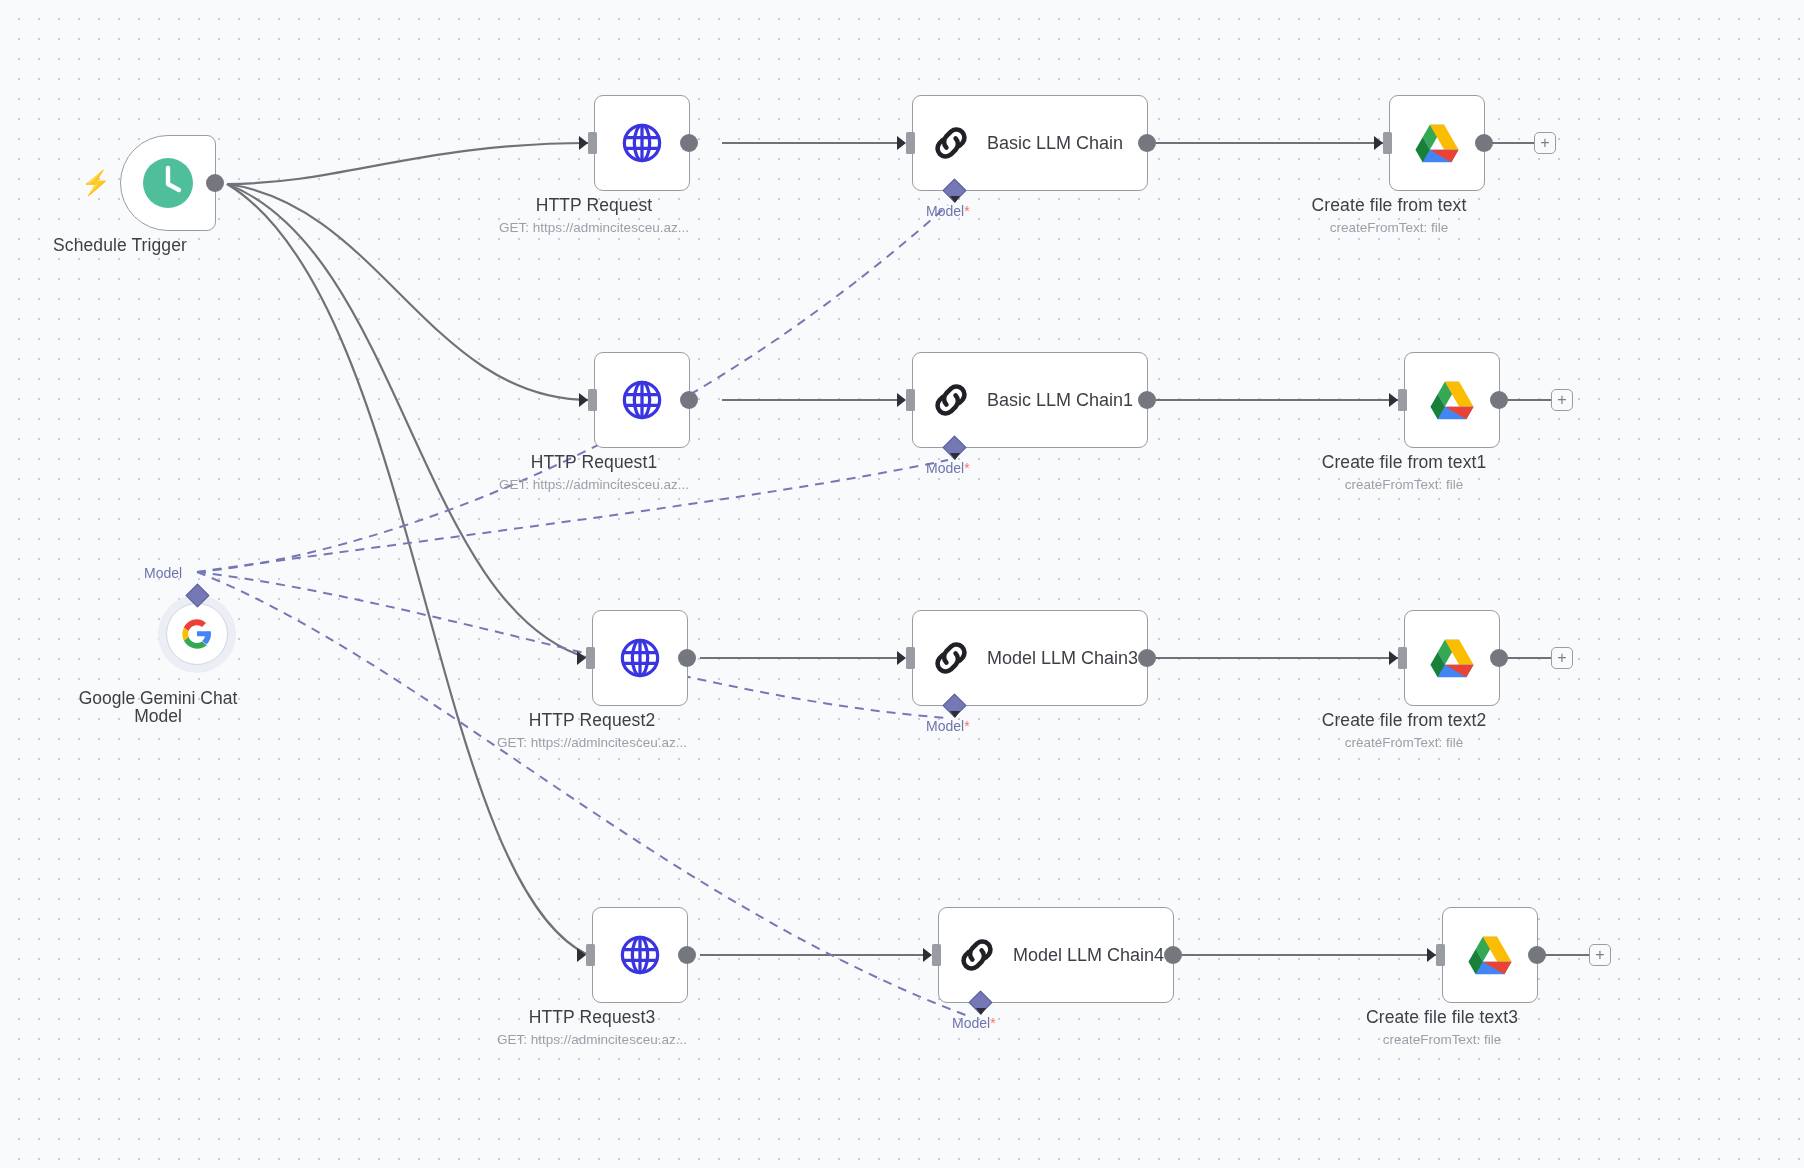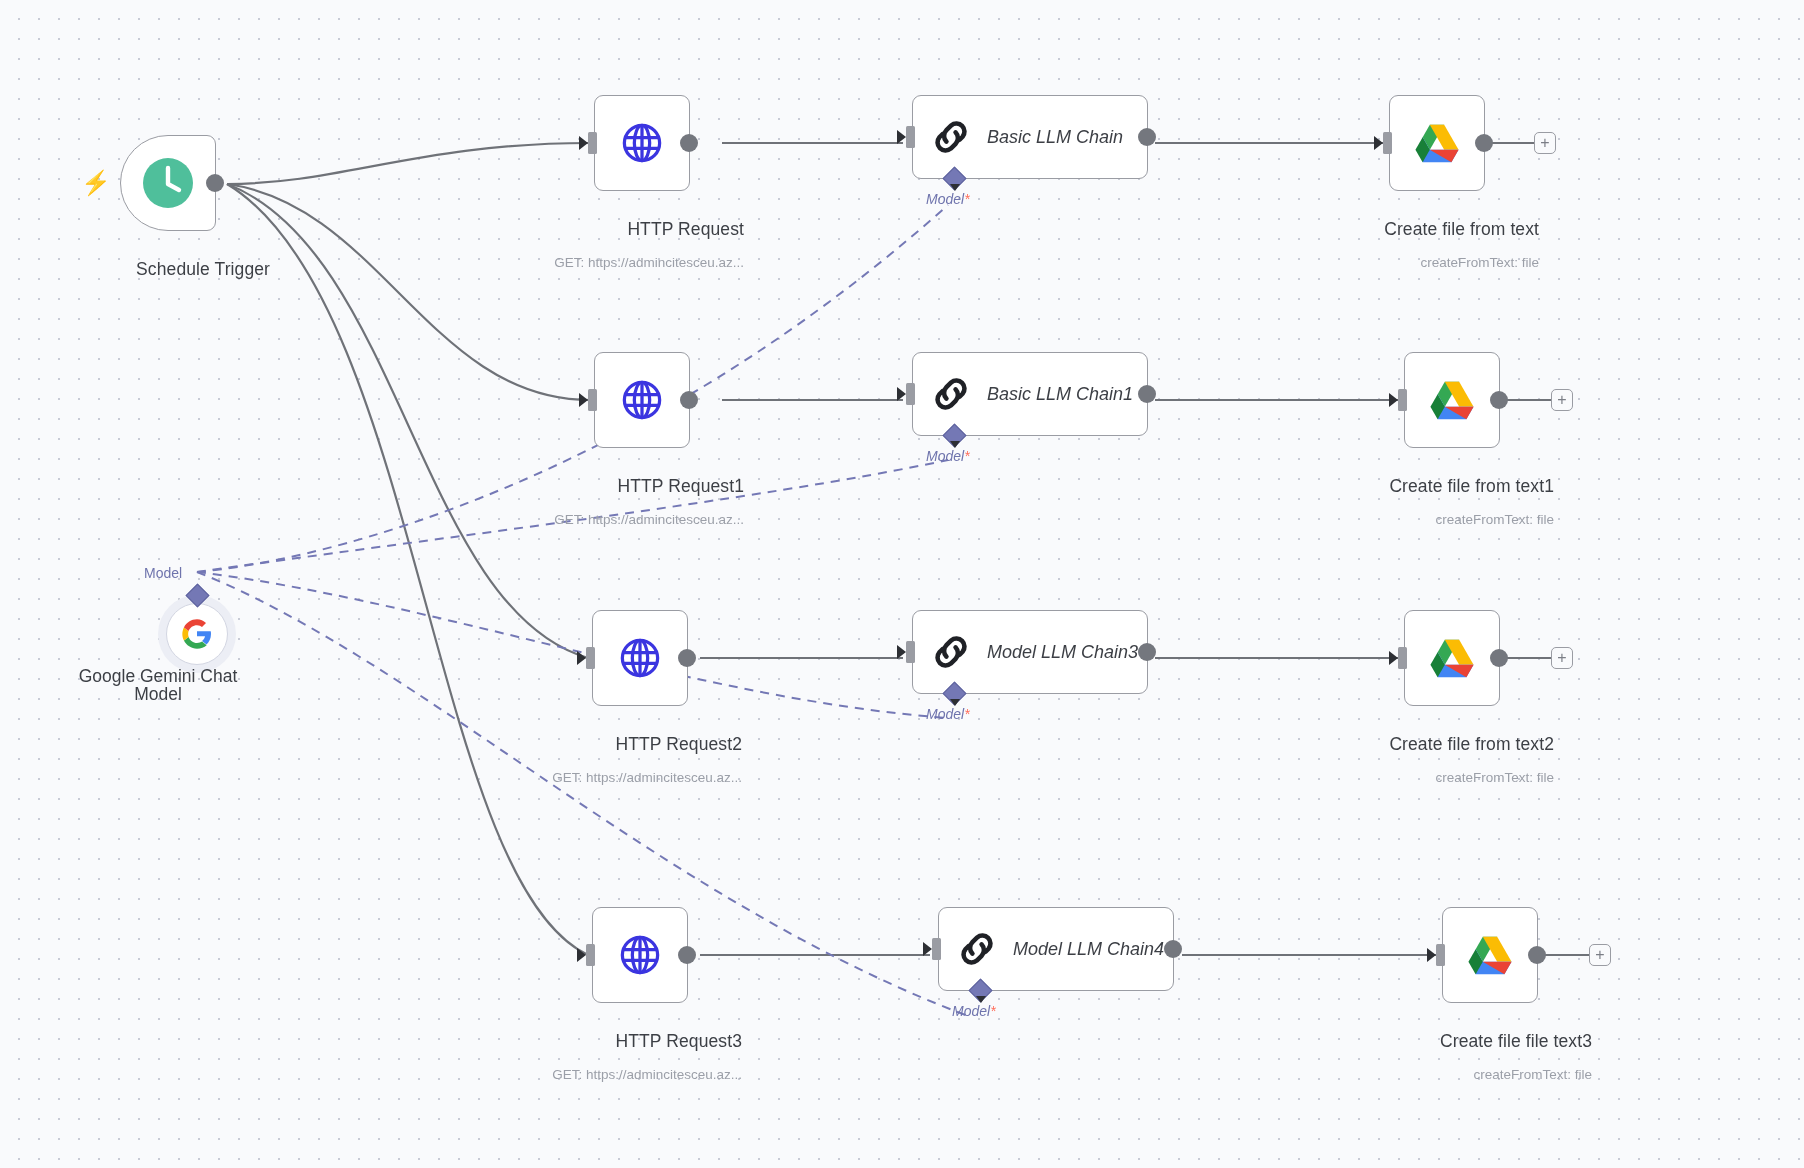--- a/index.html
+++ b/index.html
@@ -34,11 +34,10 @@
     border-radius: 48px 9px 9px 48px;
   }
   .body.wide {
-    width: 236px; height: 84px;
+    width: 236px; height: 96px;
     justify-content: flex-start;
     padding-left: 16px; gap: 14px;
     border-radius: 9px;
-    font-style: italic;
   }
 
   

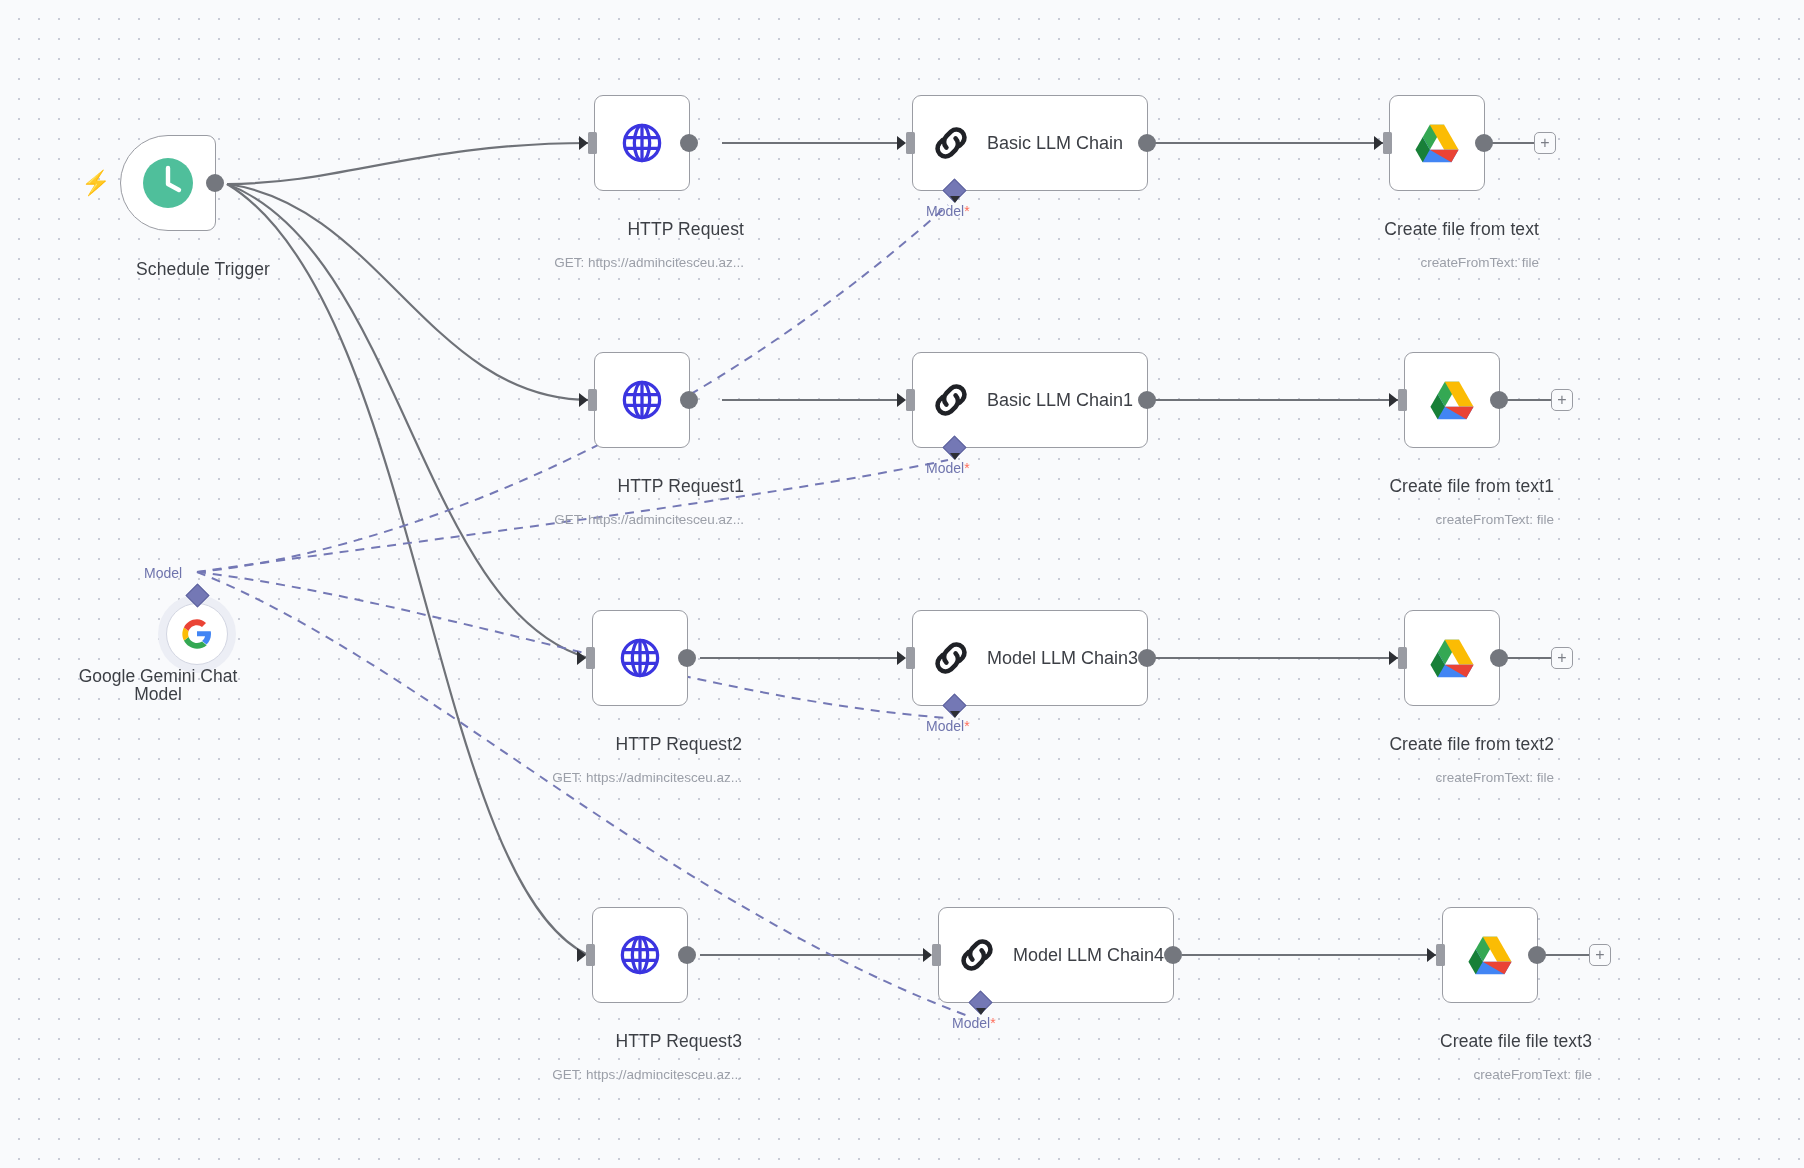--- a/index.html
+++ b/index.html
@@ -44,10 +44,10 @@
   .caption {
     position: absolute;
     width: 300px;
-    text-align: right;
+    text-align: center;
     left: 50%;
     transform: translateX(-50%);
-    top: 124px;
+    top: 100px;
     pointer-events: none;
   }
   .caption .title {

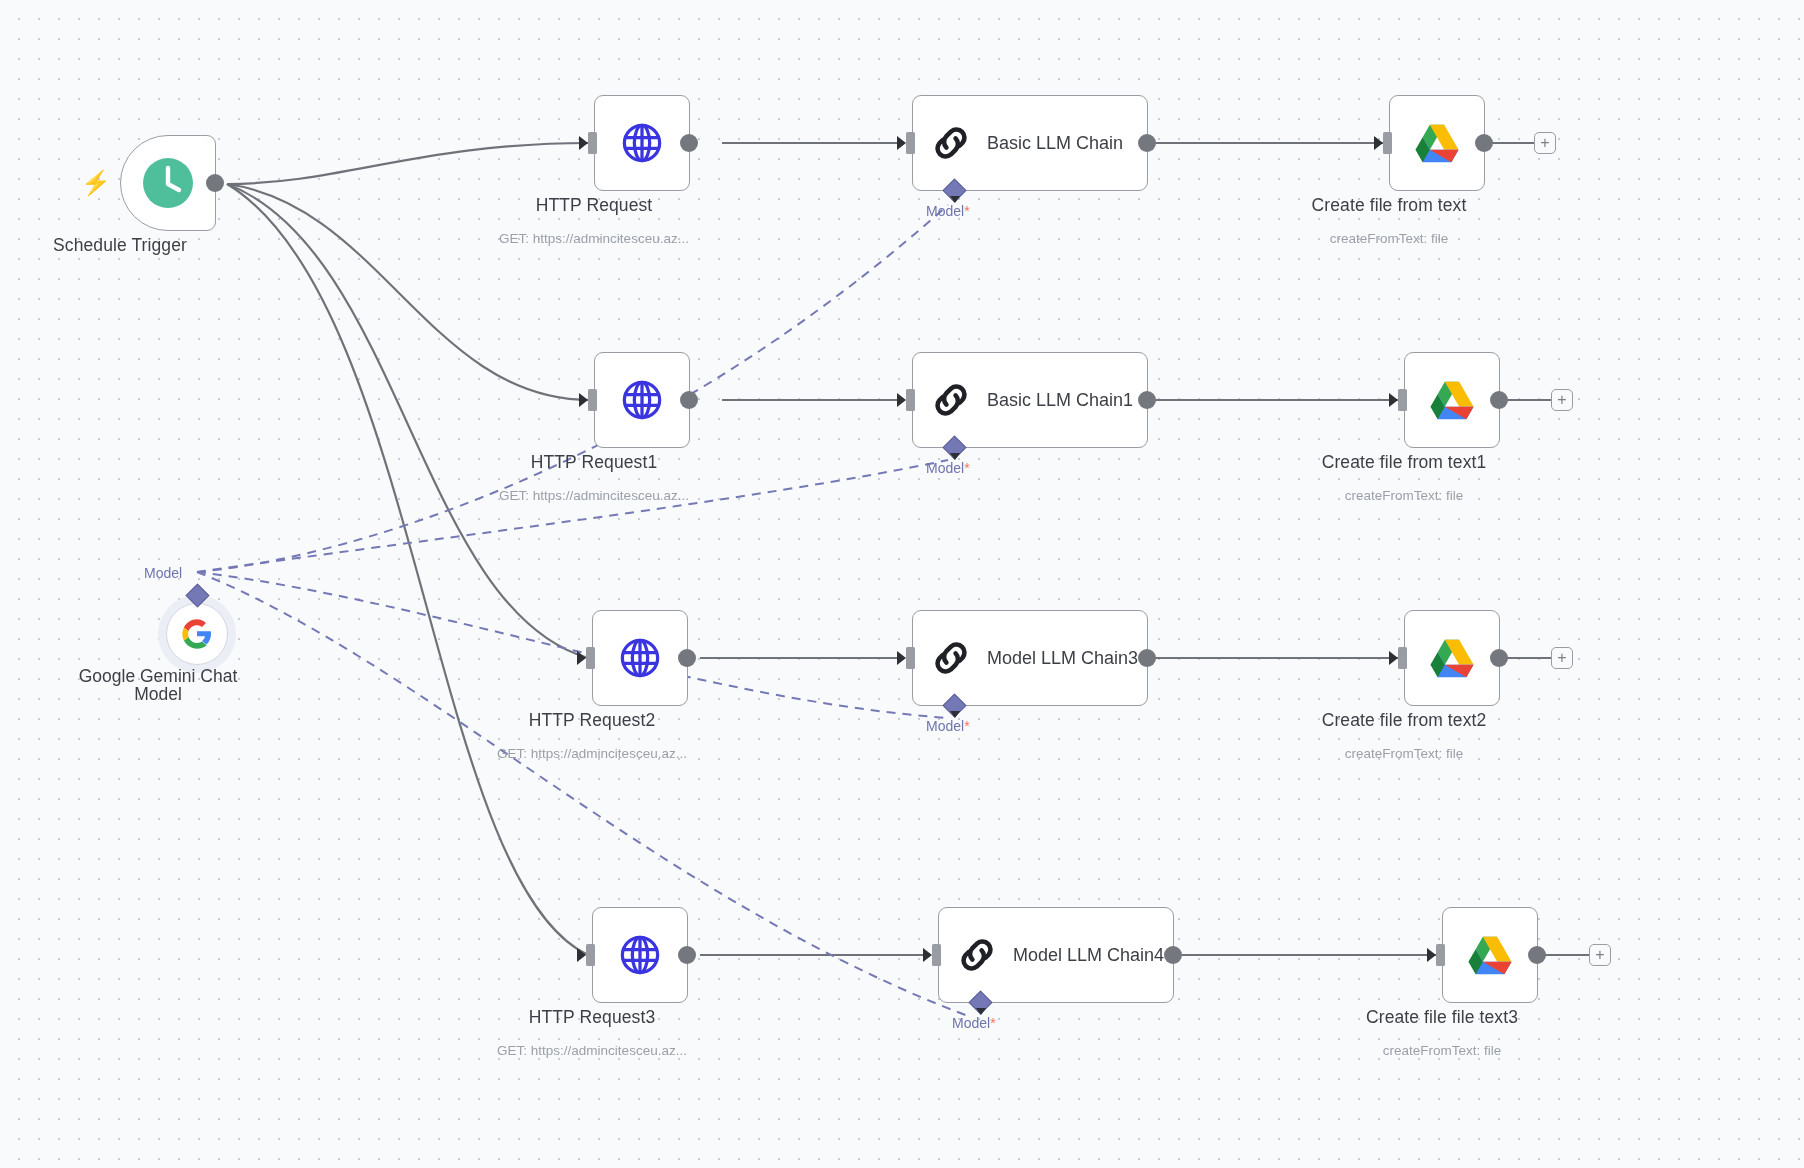--- a/index.html
+++ b/index.html
@@ -54,7 +54,7 @@
     font-size: 17.5px; color: #3c3f45; letter-spacing: .1px; white-space: nowrap;
   }
   .caption .sub {
-    font-size: 13.5px; color: #9b9fa8; margin-top: 15px; white-space: nowrap;
+    font-size: 13.5px; color: #9b9fa8; margin-top: 4px; white-space: nowrap;
   }
 
   

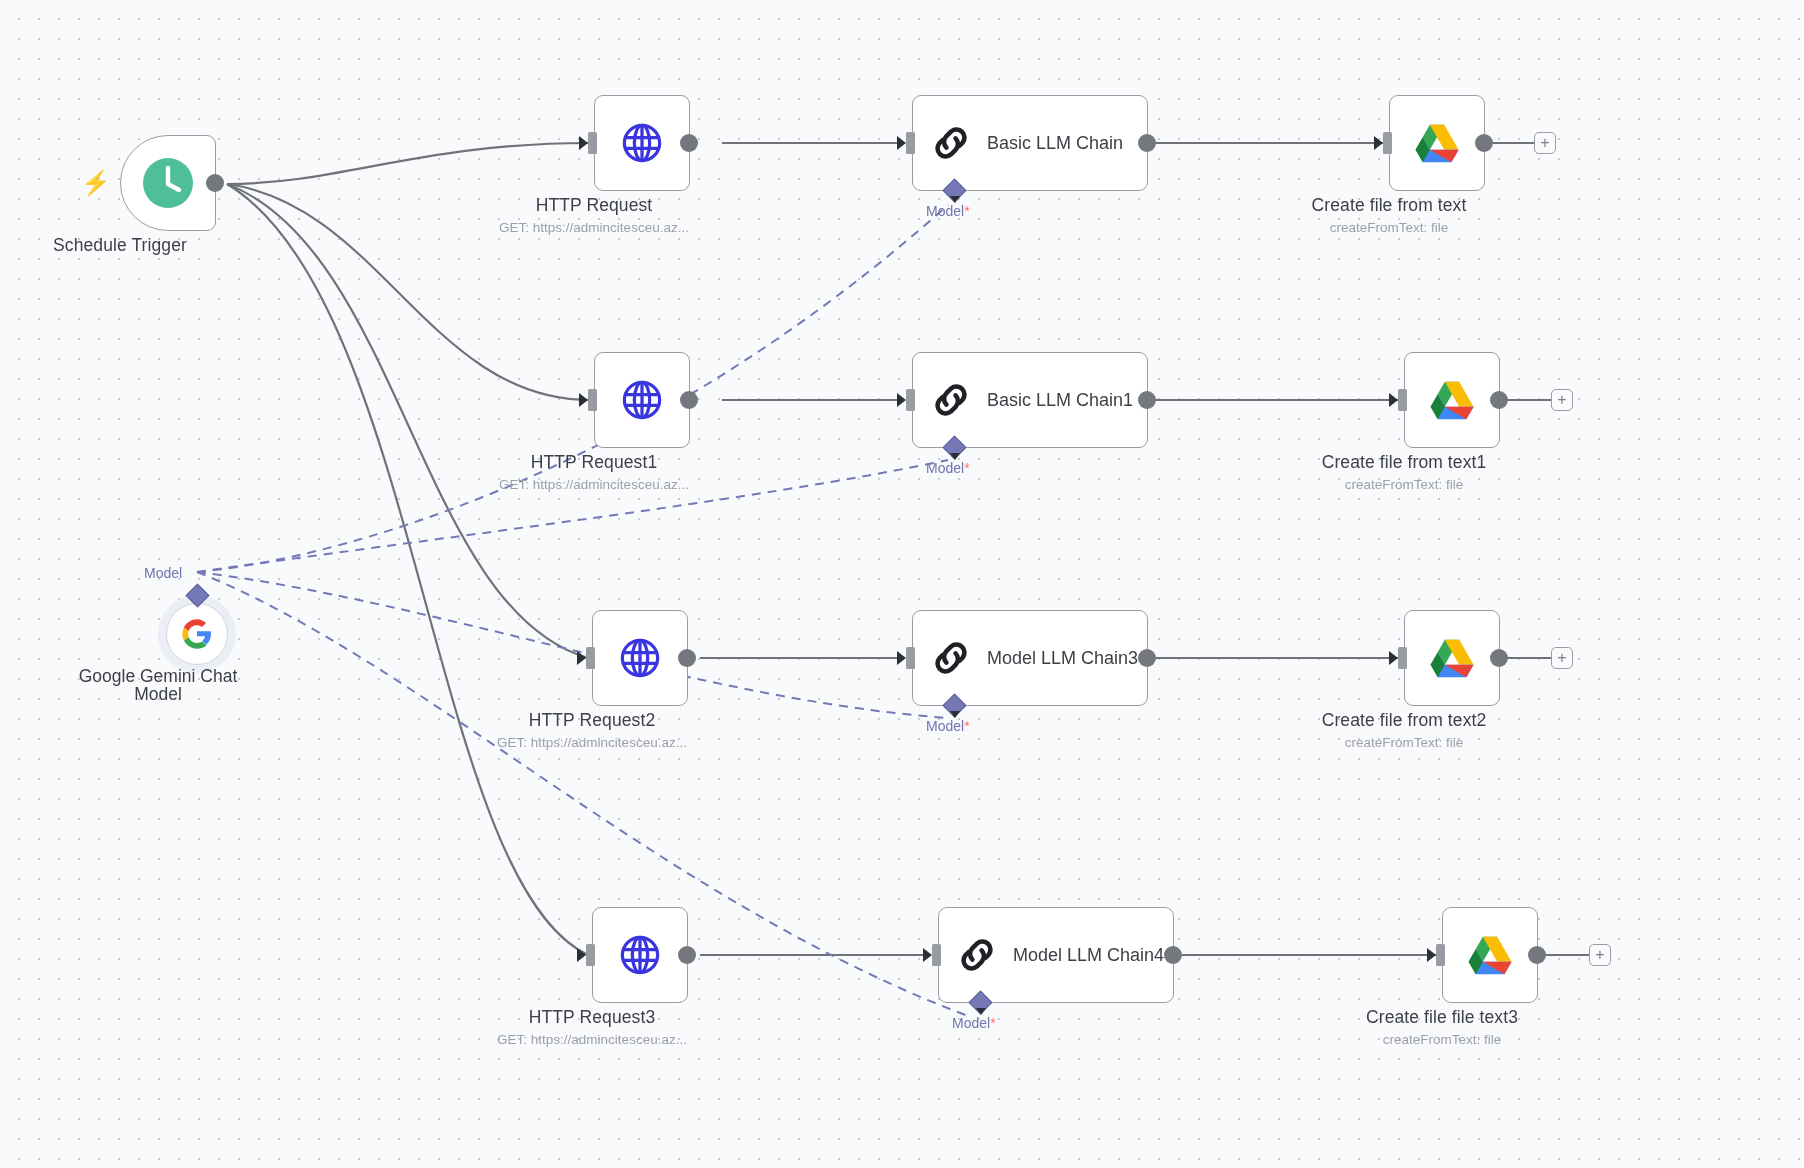--- a/index.html
+++ b/index.html
@@ -115,7 +115,7 @@
   }
   .circle-caption {
     position: absolute; width: 260px; left: 50%; transform: translateX(-50%);
-    top: 72px; text-align: center;
+    top: 94px; text-align: center;
   }
   .circle-caption .title {
     font-size: 17.5px; color: #3c3f45; line-height: 1.05;

